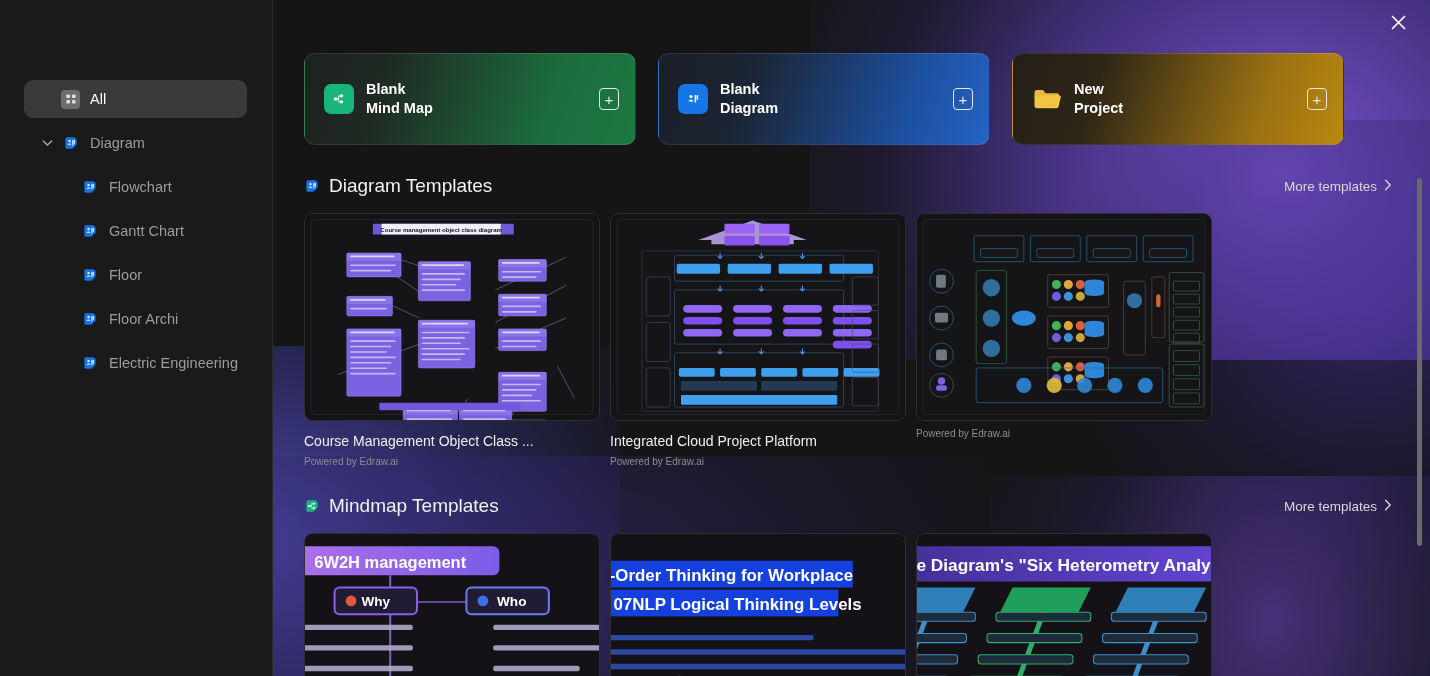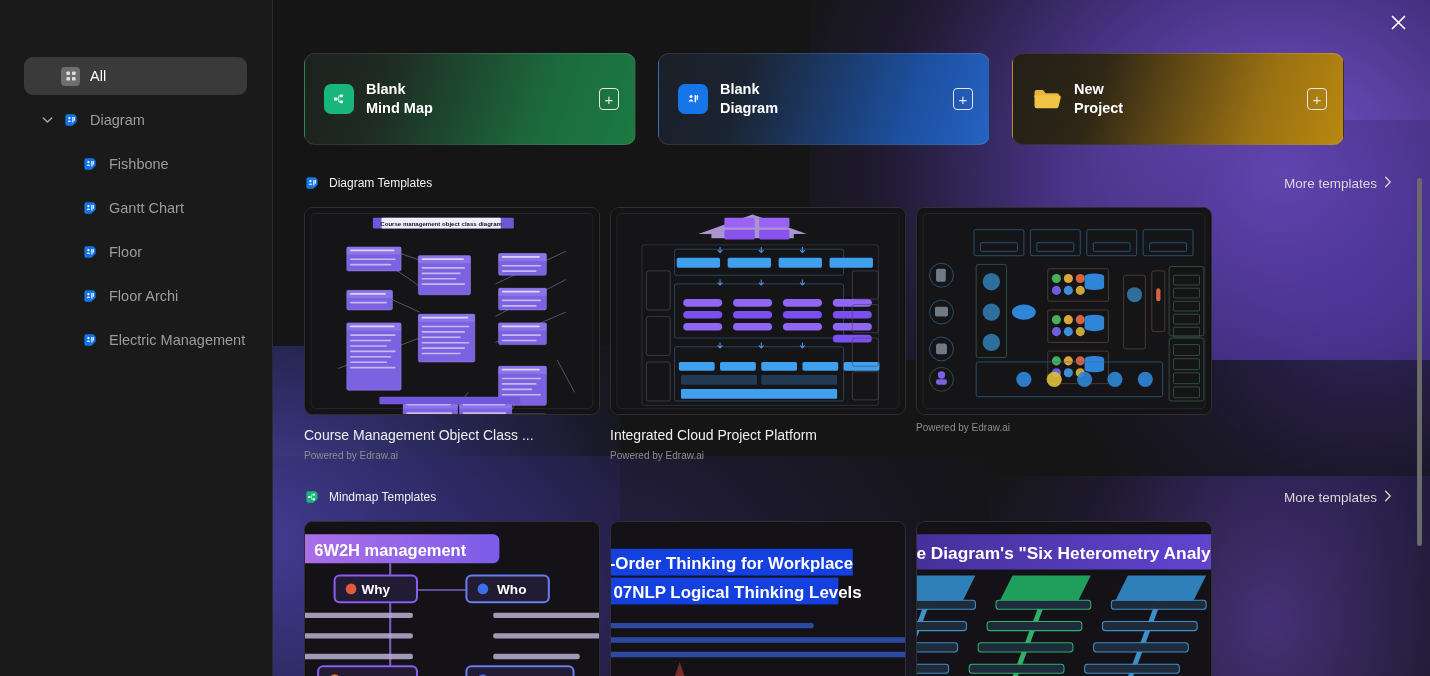--- a/index.html
+++ b/index.html
@@ -65,7 +65,7 @@
     height: 676px;
     background: #1a1a1a;
     border-right: 1px solid #2b2b2b;
-    padding-top: 57px;
+    padding-top: 80px;
   }
   .nav-item {
     position: relative;

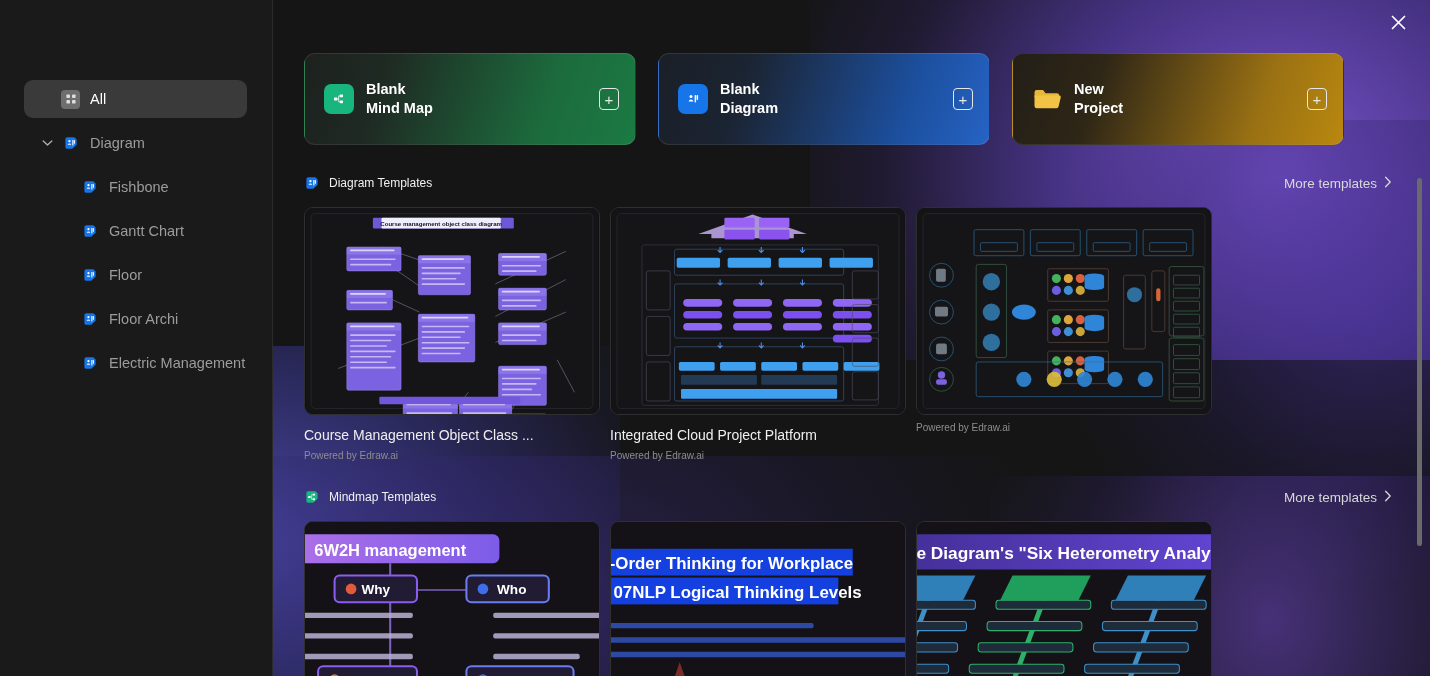--- a/index.html
+++ b/index.html
@@ -304,7 +304,7 @@
               <rect x="12.6" y="5.1" width="1.4" height="4.8" rx="0.65" fill="#fff"></rect>
             </svg>
           </span>
-          <span class="nav-label">Fishbone</span>
+          <span class="nav-label">Flowchart</span>
         </div>
         <div class="nav-item lvl-1">
           <span class="nav-ico ">

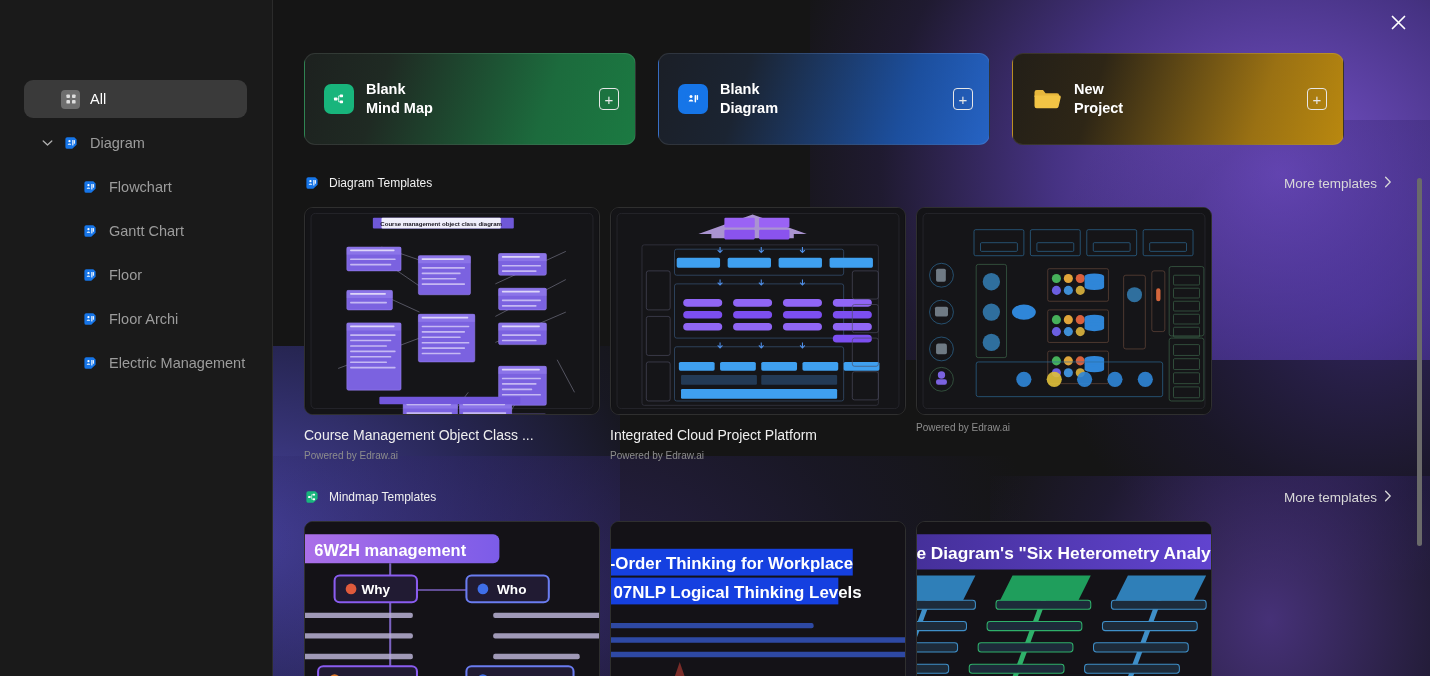--- a/index.html
+++ b/index.html
@@ -191,7 +191,7 @@
   }
   .sec-title {
     color: #f1f1f1;
-    font-size: 12px;
+    font-size: 19px;
   }
   .sec-more {
     margin-left: auto;

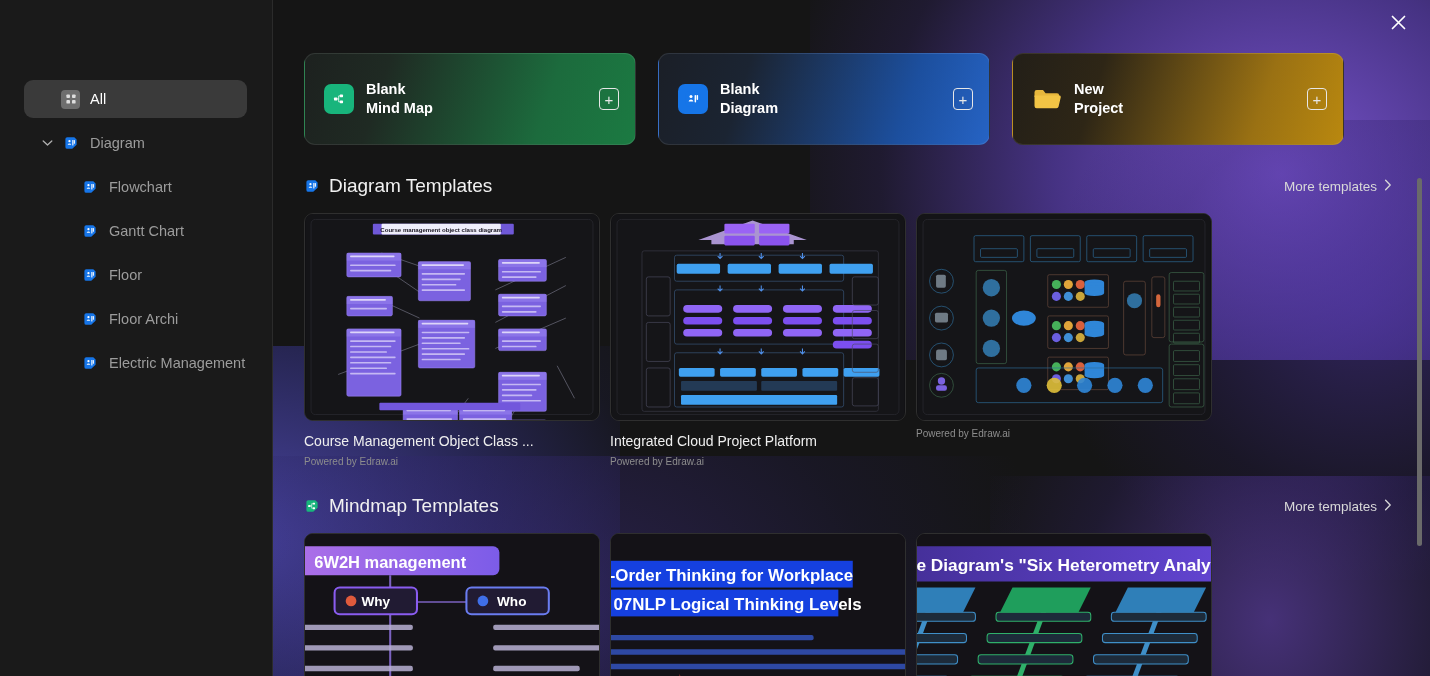--- a/index.html
+++ b/index.html
@@ -352,7 +352,7 @@
               <rect x="12.6" y="5.1" width="1.4" height="4.8" rx="0.65" fill="#fff"></rect>
             </svg>
           </span>
-          <span class="nav-label">Electric Management</span>
+          <span class="nav-label">Electric Engineering</span>
         </div>
       </div>
   </div>

